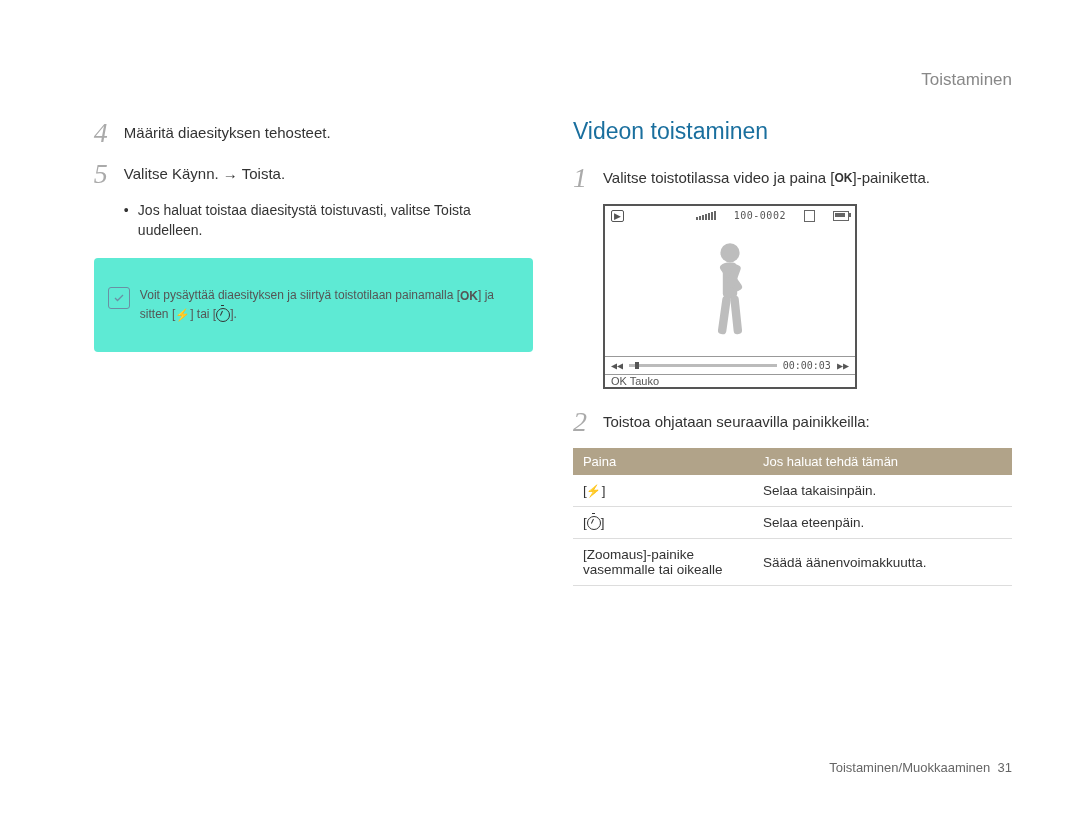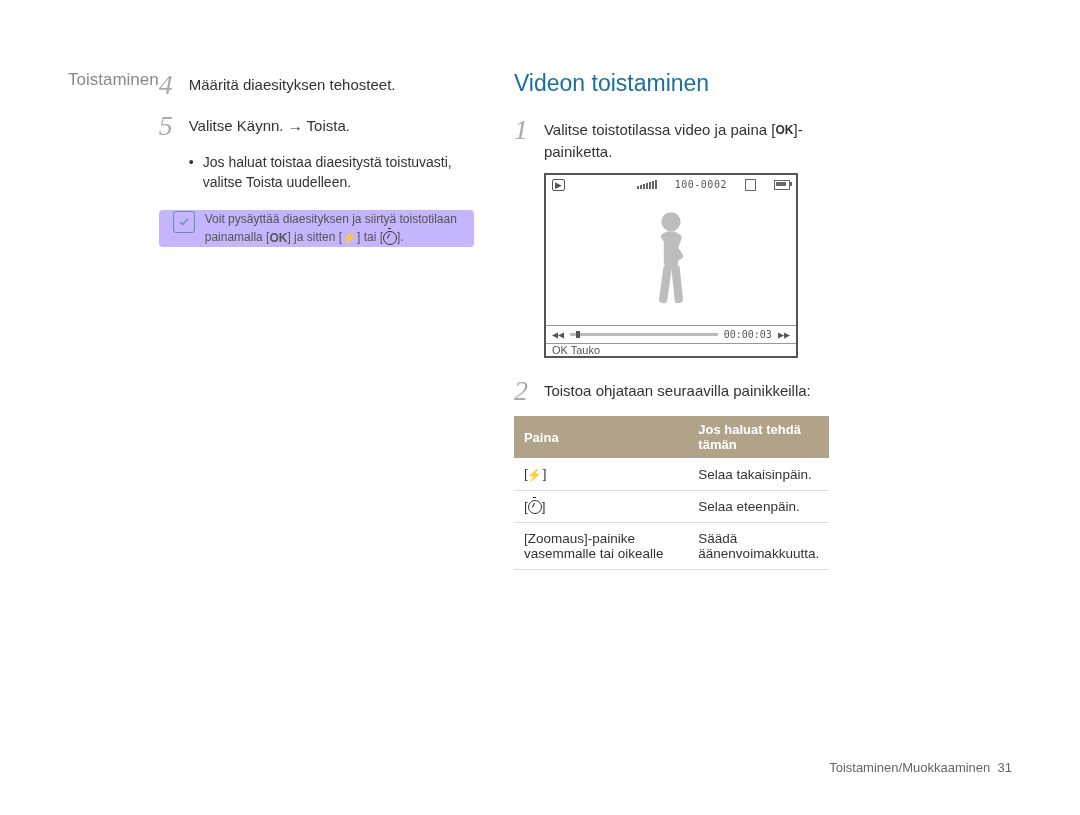--- a/index.html
+++ b/index.html
@@ -15,9 +15,10 @@
   .page {
     padding: 70px 68px 40px 68px;
     display: flex;
-    flex-direction: row;
+    flex-direction: column;
     height: 100%;
     box-sizing: border-box;
+    align-items: flex-end;
   }
   .breadcrumb {
     color: #888;

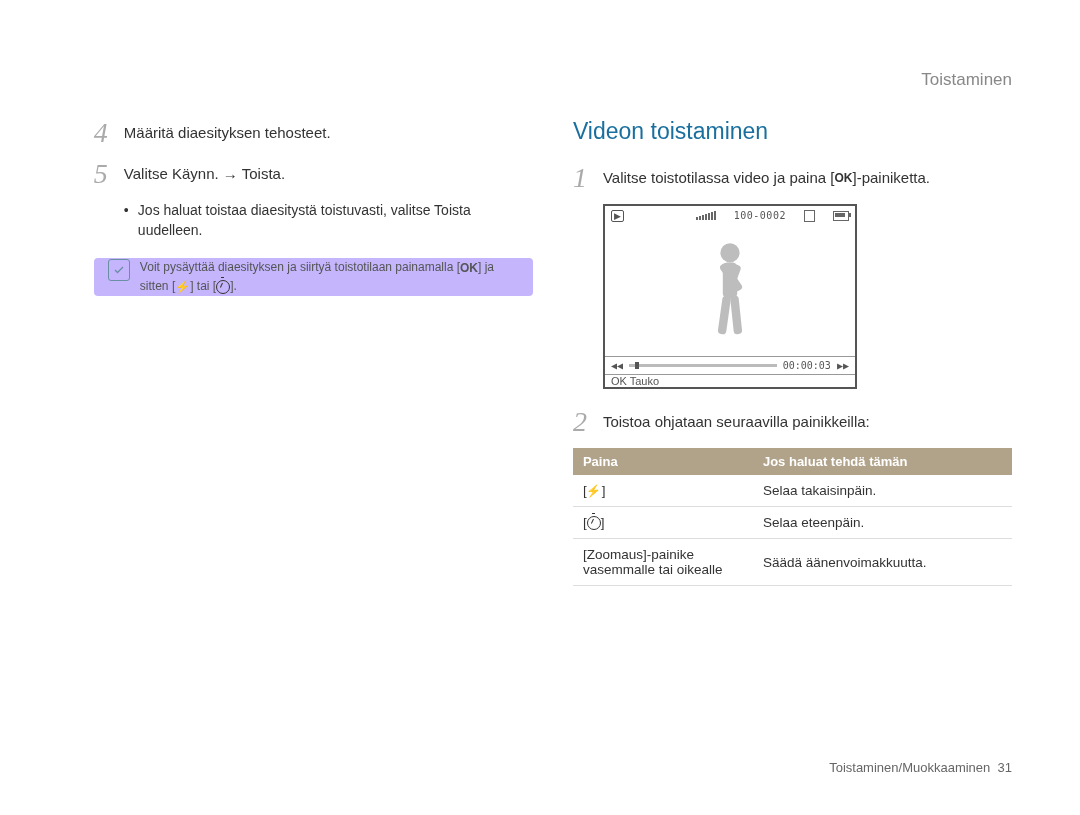--- a/index.html
+++ b/index.html
@@ -83,9 +83,9 @@
     vertical-align: middle;
   }
   .note-box {
-    background: #c4b5fd;
+    background: #5eead4;
     border-radius: 4px;
-    padding: 0 14px;
+    padding: 28px 14px;
     display: flex;
     align-items: flex-start;
     gap: 10px;

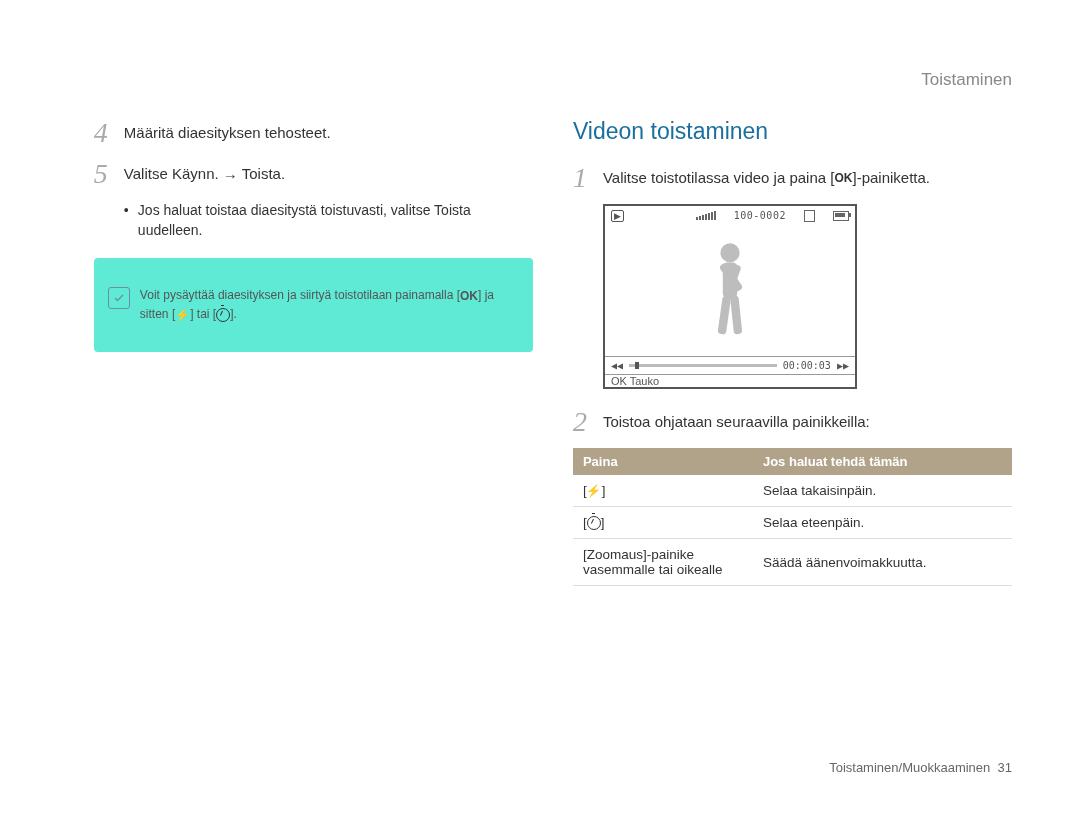--- a/index.html
+++ b/index.html
@@ -199,7 +199,7 @@
   .controls-table th {
     background: #b1a389;
     color: #fff;
-    font-weight: 700;
+    font-weight: 400;
     text-align: left;
     padding: 6px 10px;
     font-size: 13px;

